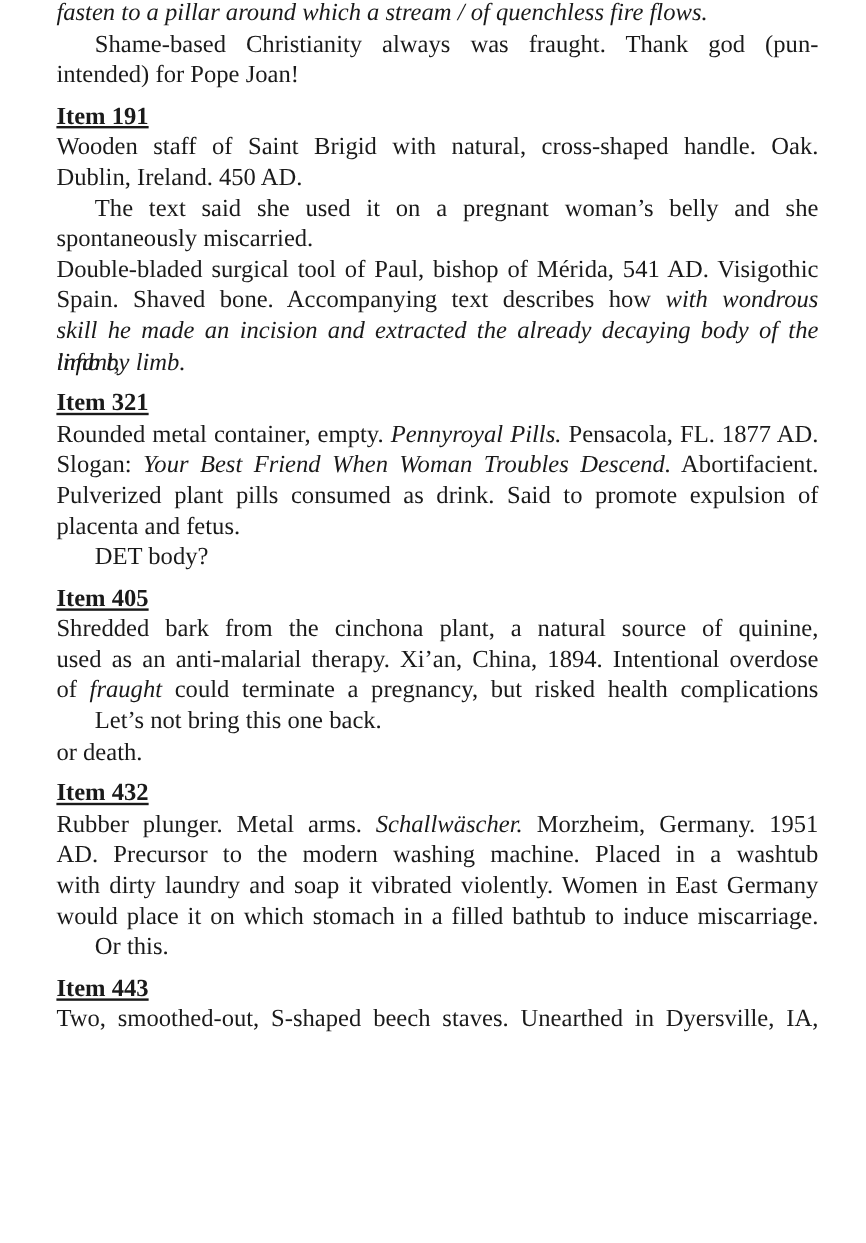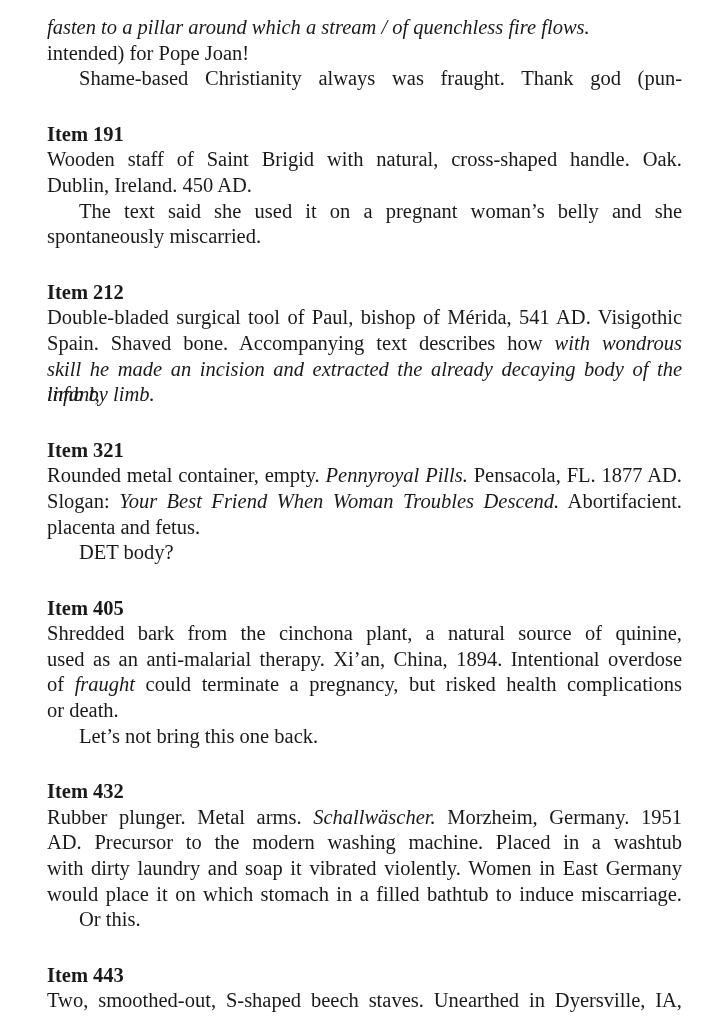--- a/index.html
+++ b/index.html
@@ -5,7 +5,7 @@
   html, body { margin: 0; padding: 0; background: #ffffff; }
   body { width: 722px; height: 1036px; overflow: hidden; position: relative; }
   .page {
-    position: absolute; left: 47px; top: 16px; width: 635px;
+    position: absolute; left: 47px; top: 0; width: 635px;
     font-family: "Liberation Serif", "DejaVu Serif", serif;
     font-size: 20.5px; line-height: 25.6px; color: #1a1a1a;
   }

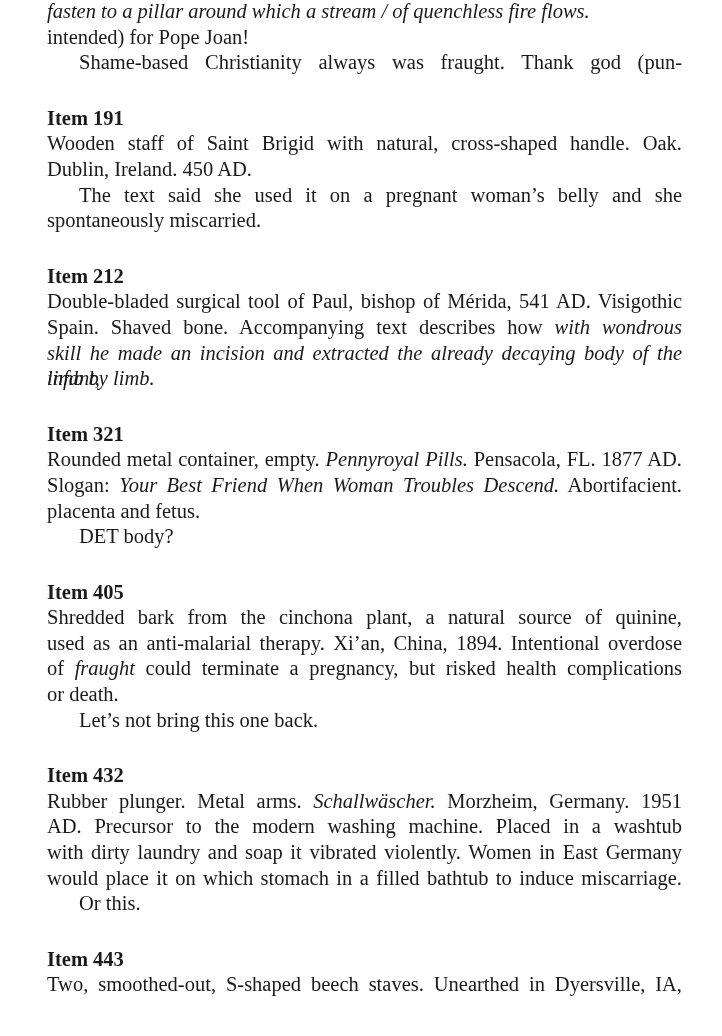--- a/index.html
+++ b/index.html
@@ -21,8 +21,8 @@
 <div class="page">
 
   <div class="line" style="margin-top:-1px"><i>fasten to a pillar around which a stream / of quenchless fire flows.</i></div>
+  <div class="line just indent">Shame-based Christianity always was fraught. Thank god (pun-</div>
   <div class="line">intended) for Pope Joan!</div>
-  <div class="line just indent">Shame-based Christianity always was fraught. Thank god (pun-</div>
 
   <div>
     <div class="line title">Item 191</div>

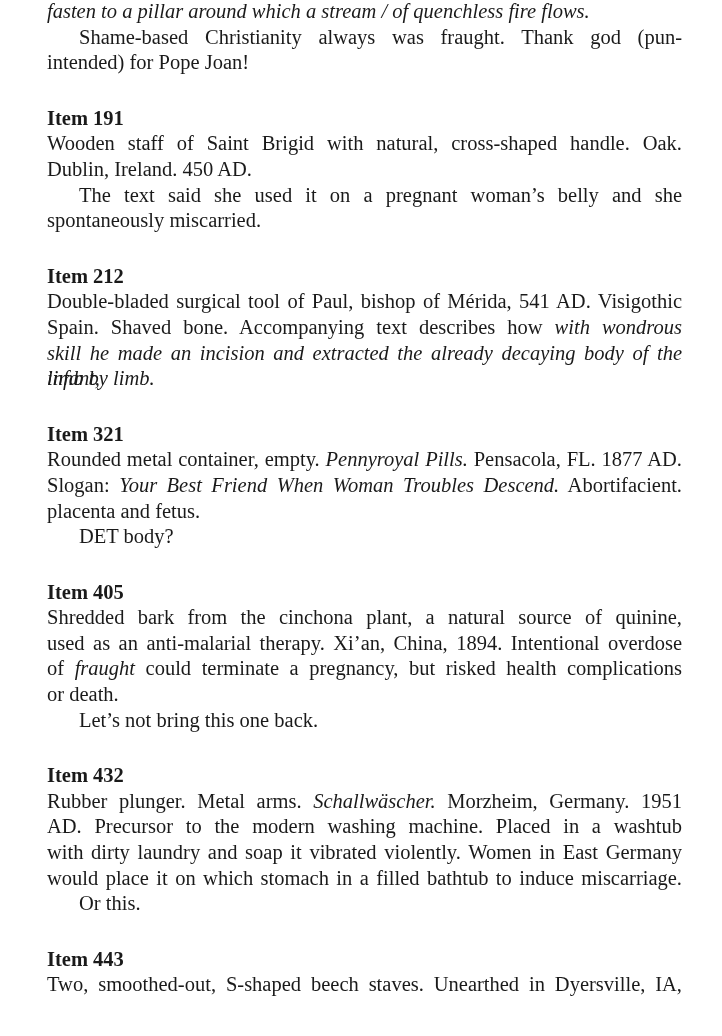--- a/index.html
+++ b/index.html
@@ -12,7 +12,7 @@
   .line { white-space: nowrap; height: 25.6px; }
   .just { text-align: justify; text-align-last: justify; white-space: normal; }
   .indent { padding-left: 32px; }
-  .title { font-weight: bold; margin-top: 30px; }
+  .title { font-weight: bold; margin-top: 9px; text-decoration: underline; }
   i { font-style: italic; }
 </style>
 </head>

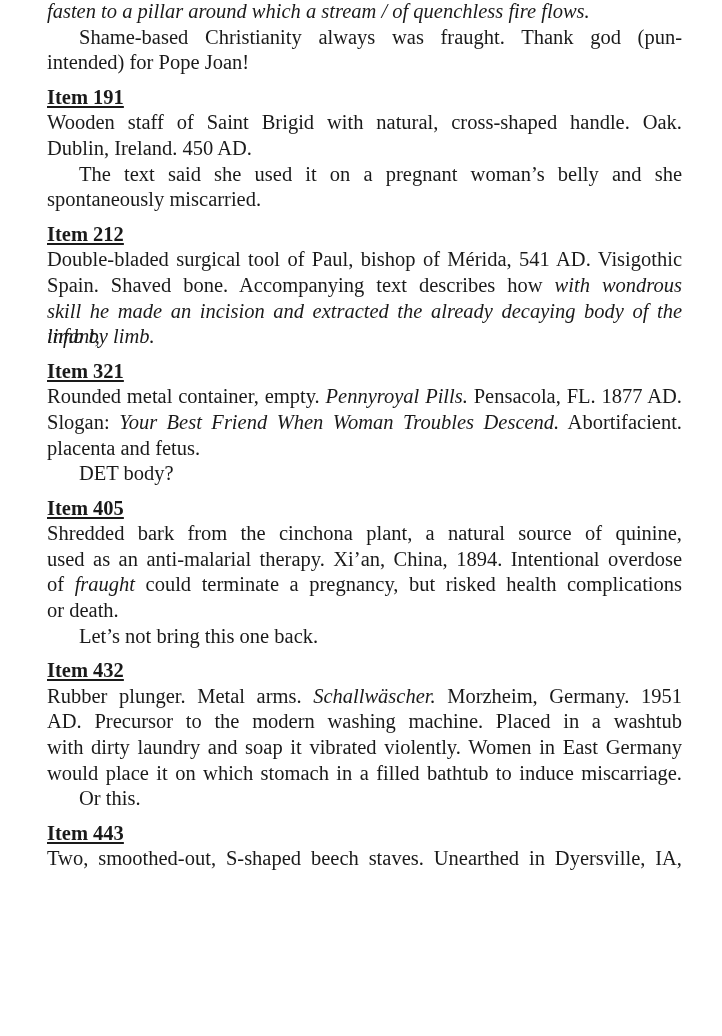--- a/index.html
+++ b/index.html
@@ -33,7 +33,6 @@
   </div>
 
   <div>
-    <div class="line title">Item 212</div>
     <div class="line just">Double-bladed surgical tool of Paul, bishop of Mérida, 541 AD. Visigothic</div>
     <div class="line just"><span>Spain. Shaved bone. Accompanying text describes how </span><i>with wondrous</i></div>
     <div class="line just"><i>skill he made an incision and extracted the already decaying body of the infant,</i></div>

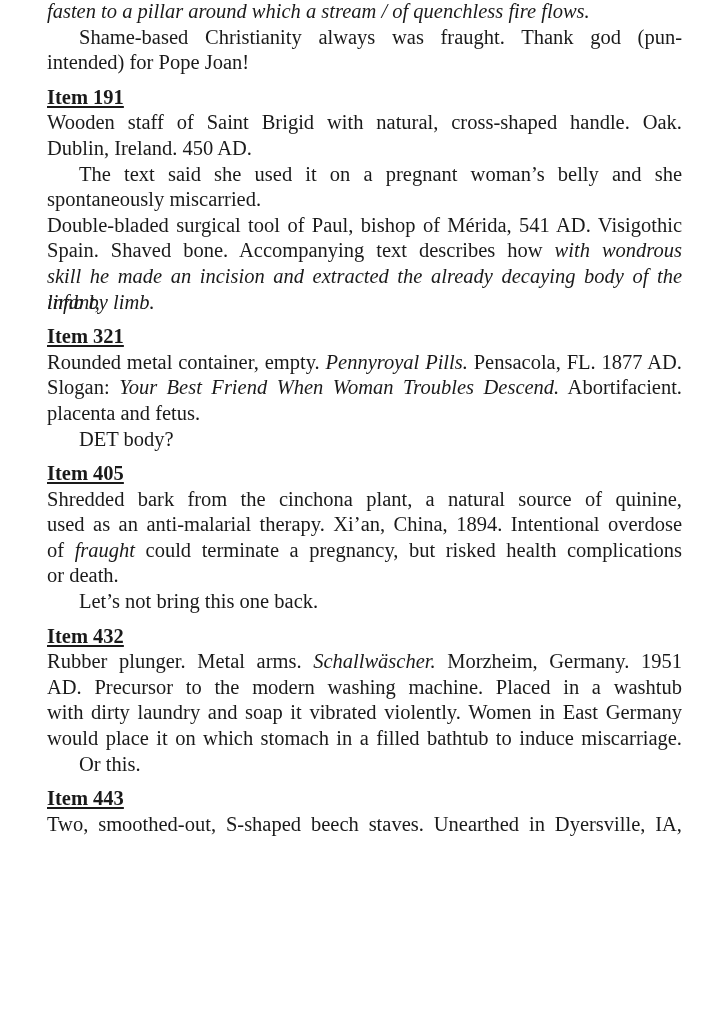--- a/index.html
+++ b/index.html
@@ -43,6 +43,7 @@
     <div class="line title">Item 321</div>
     <div class="line just"><span>Rounded metal container, empty. </span><i>Pennyroyal Pills.</i><span> Pensacola, FL. 1877 AD.</span></div>
     <div class="line just"><span>Slogan: </span><i>Your Best Friend When Woman Troubles Descend.</i><span> Abortifacient.</span></div>
+    <div class="line just">Pulverized plant pills consumed as drink. Said to promote expulsion of</div>
     <div class="line">placenta and fetus.</div>
     <div class="line indent">DET body?</div>
   </div>

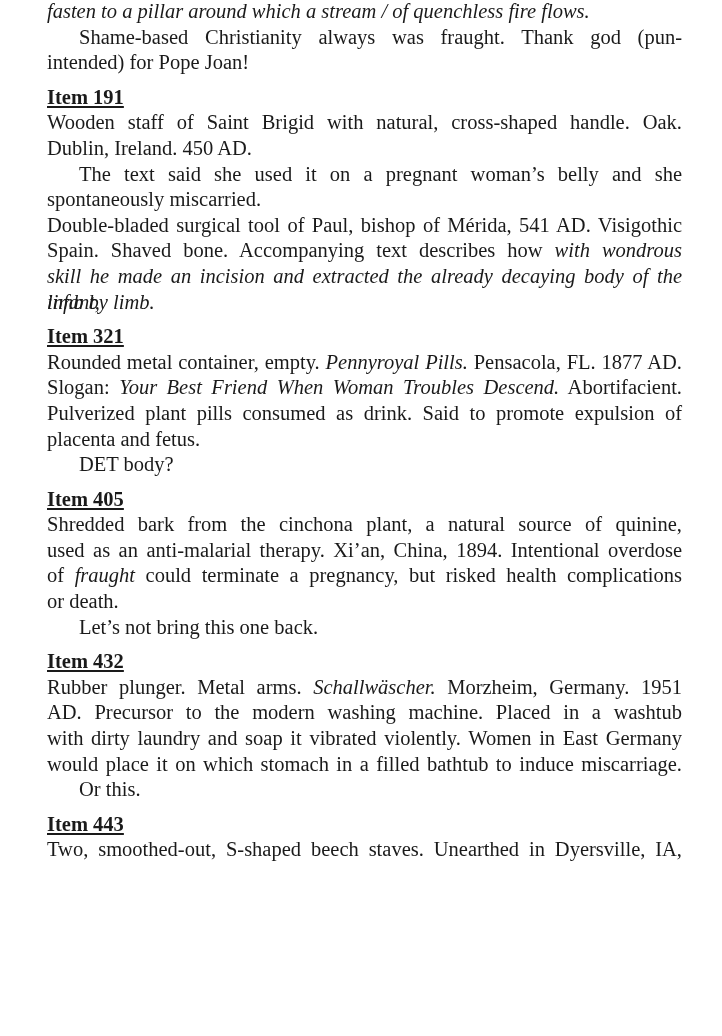--- a/index.html
+++ b/index.html
@@ -53,8 +53,8 @@
     <div class="line just">Shredded bark from the cinchona plant, a natural source of quinine,</div>
     <div class="line just">used as an anti-malarial therapy. Xi’an, China, 1894. Intentional overdose</div>
     <div class="line just"><span>of </span><i>fraught</i><span> could terminate a pregnancy, but risked health complications</span></div>
+    <div class="line indent">Let’s not bring this one back.</div>
     <div class="line">or death.</div>
-    <div class="line indent">Let’s not bring this one back.</div>
   </div>
 
   <div>

